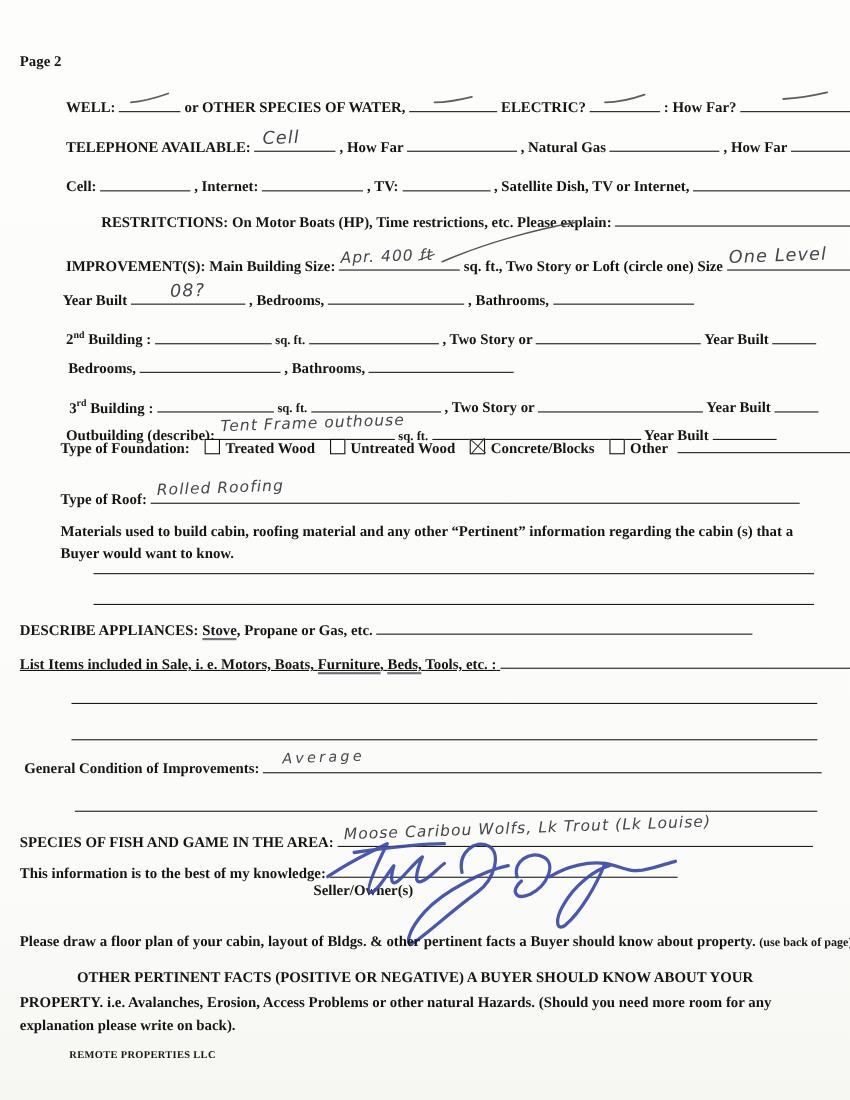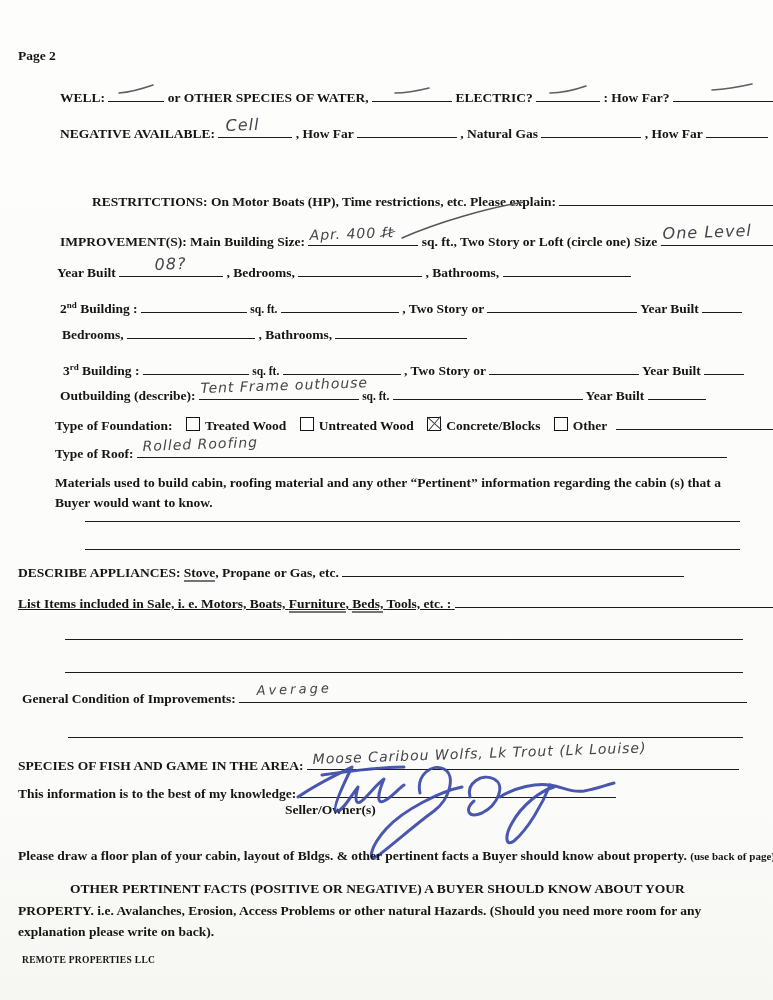--- a/index.html
+++ b/index.html
@@ -102,7 +102,7 @@
   </div>
 
   <div class="row indent" style="top:124px;">
-    <span>NEGATIVE AVAILABLE:</span>
+    <span>TELEPHONE AVAILABLE:</span>
     <span class="blank" style="width:74px;"><span class="hand big">Cell</span></span>
     <span>, How Far</span>
     <span class="blank" style="width:100px;"></span>

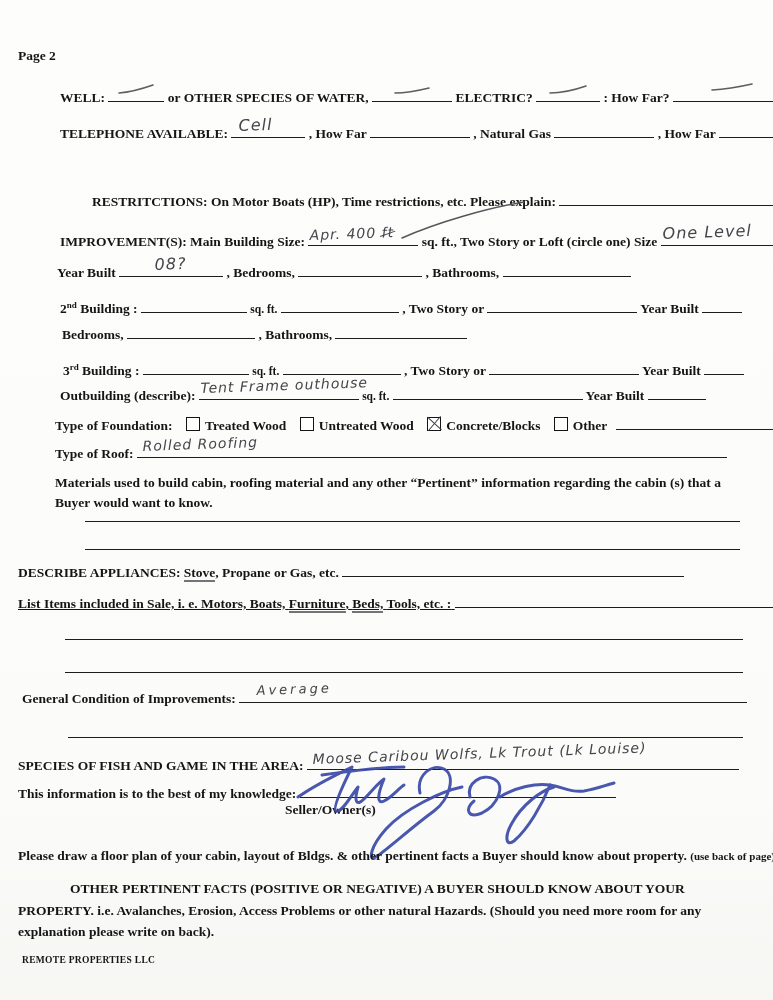--- a/index.html
+++ b/index.html
@@ -112,6 +112,16 @@
     <span class="blank" style="width:62px;"></span>
   </div>
 
+  <div class="row indent" style="top:160px;">
+    <span>Cell:</span>
+    <span class="blank" style="width:82px;"></span>
+    <span>, Internet:</span>
+    <span class="blank" style="width:92px;"></span>
+    <span>, TV:</span>
+    <span class="blank" style="width:80px;"></span>
+    <span>, Satellite Dish, TV or Internet,</span>
+    <span class="blank" style="width:152px;"></span>
+  </div>
 
   <div class="row indent" style="top:192px;margin-left:32px;">
     <span>RESTRITCTIONS:  On Motor Boats (HP), Time restrictions, etc.  Please explain:</span>

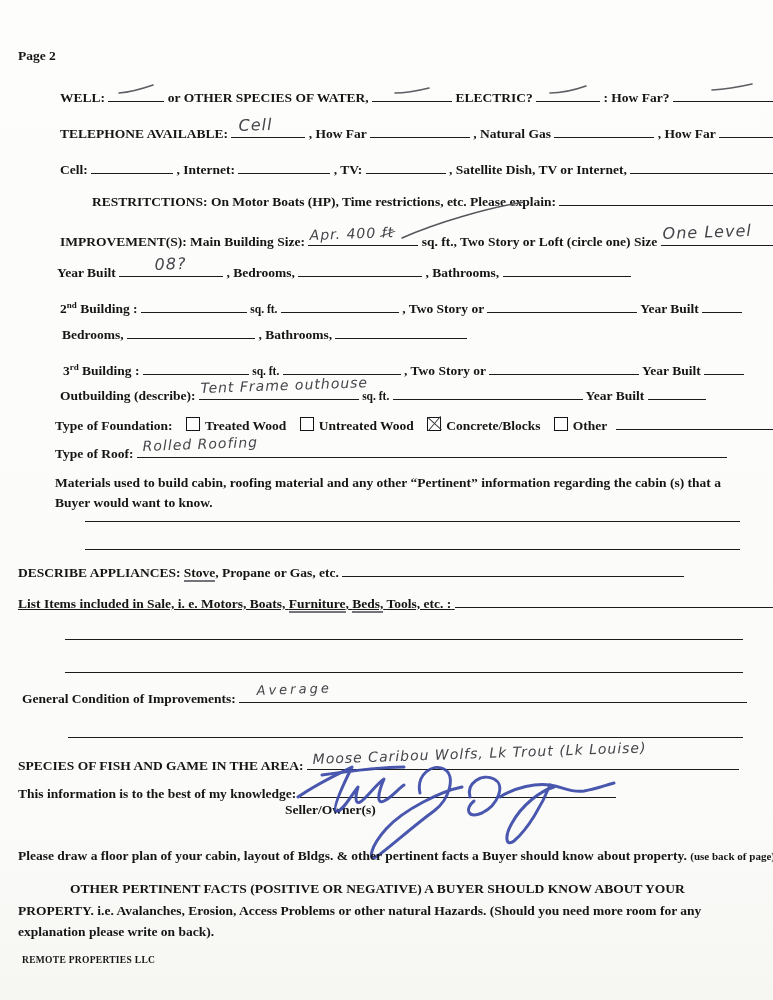--- a/index.html
+++ b/index.html
@@ -190,7 +190,7 @@
     <span class="blank" style="width:58px;"></span>
   </div>
 
-  <div class="row indent2" style="top:416px;">
+  <div class="row indent2" style="top:398px;">
     <span>Type of Foundation:</span>
     <span class="checkbox"></span><span>Treated Wood</span>
     <span class="checkbox"></span><span>Untreated Wood</span>

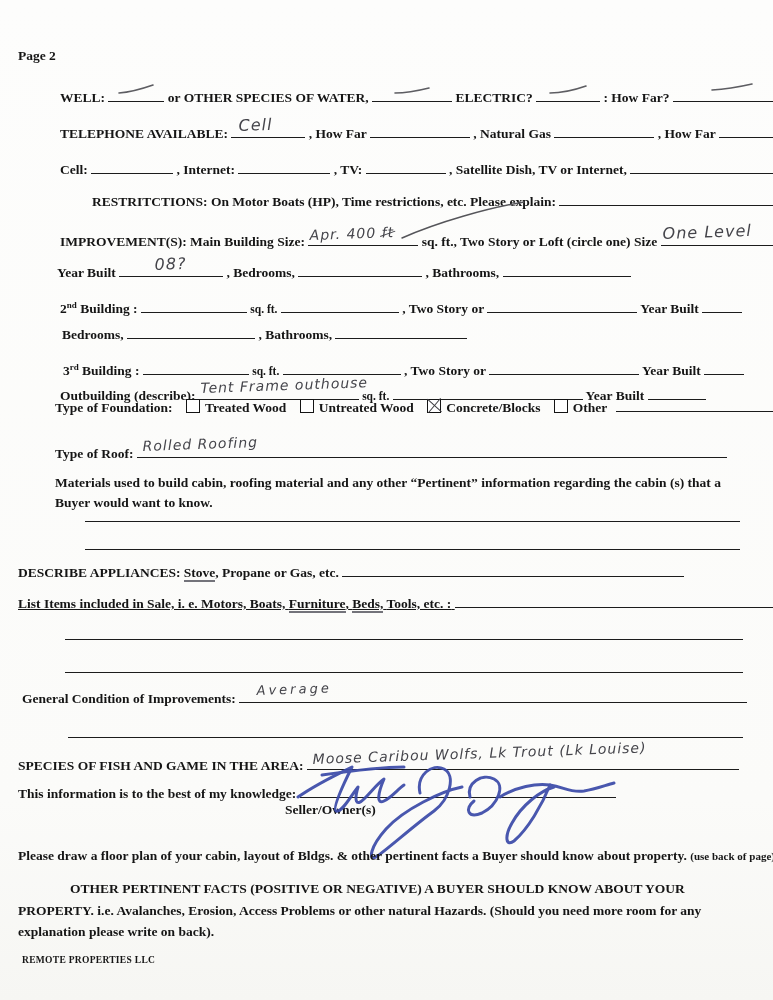--- a/index.html
+++ b/index.html
@@ -71,7 +71,7 @@
   .para{white-space:normal;}
   .note{font-size:11px;}
   sup{font-size:9px;}
-  .footer{font-size:9.5px;letter-spacing:0.3px;}
+  .footer{font-size:9.5px;letter-spacing:0.3px;margin-left:41px;}
   .sig-wrap{position:absolute;left:292px;top:753px;width:330px;height:110px;pointer-events:none;}
   .pencil-tail{position:absolute;left:398px;top:200px;width:130px;height:40px;}
 </style>

